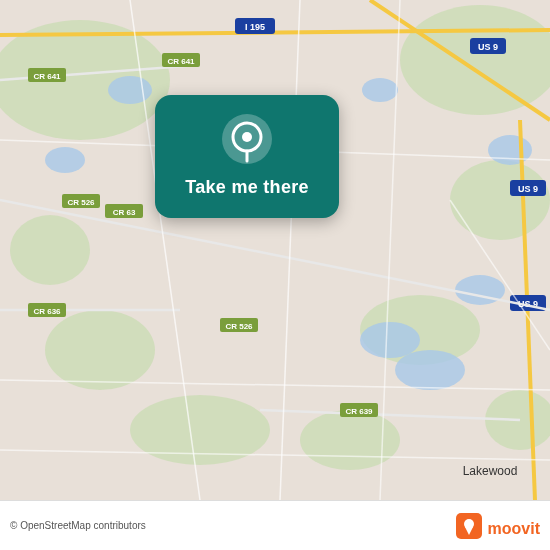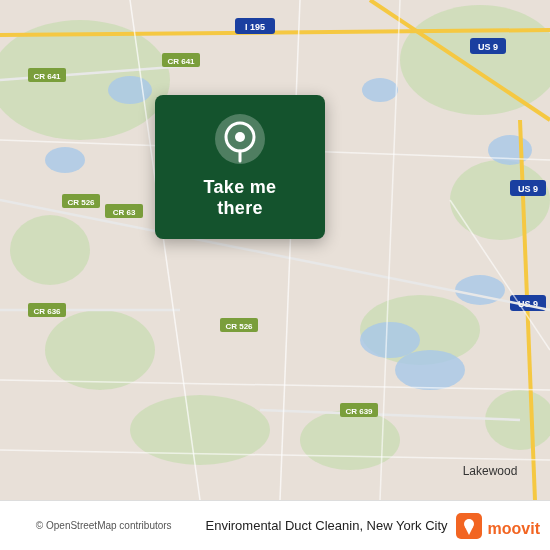--- a/index.html
+++ b/index.html
@@ -31,9 +31,9 @@
       position: absolute;
       top: 95px;
       left: 155px;
-      width: 170px;
-      background-color: #14532d;
-      border-radius: 8px;
+      width: 184px;
+      background-color: #0f766e;
+      border-radius: 16px;
       display: flex;
       flex-direction: column;
       align-items: center;

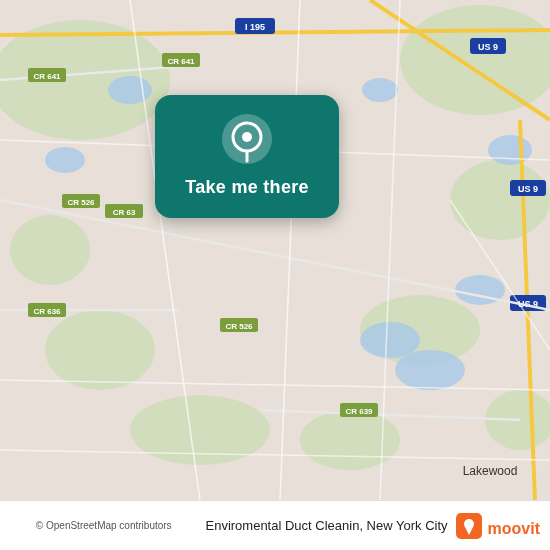--- a/index.html
+++ b/index.html
@@ -67,8 +67,7 @@
       align-items: center;
       padding: 0 10px;
       border-top: 1px solid #ddd;
-      gap: 8px;
-      text-align: center;
+      gap: 14px;
     }
 
     #copyright-text {

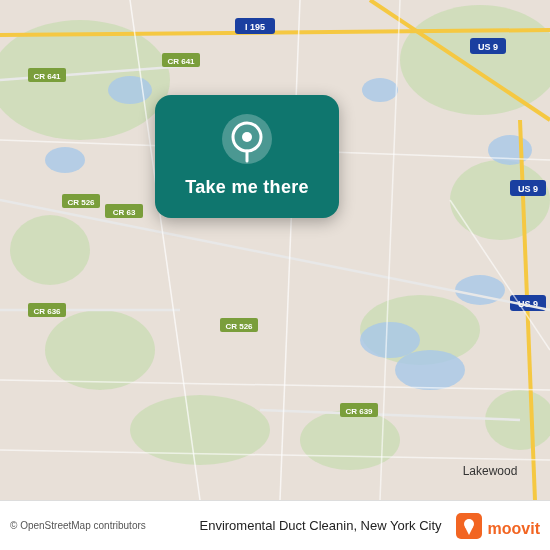--- a/index.html
+++ b/index.html
@@ -190,7 +190,6 @@
 
 <div id="bottom-bar">
   <span id="copyright-text">© OpenStreetMap contributors</span>
-  <span id="business-name">Enviromental Duct Cleanin, New York City</span>
   <div id="bottom-right">
     <svg id="moovit-icon" viewBox="0 0 26 26" xmlns="http://www.w3.org/2000/svg">
       <rect width="26" height="26" rx="5" fill="#f26522"></rect>

